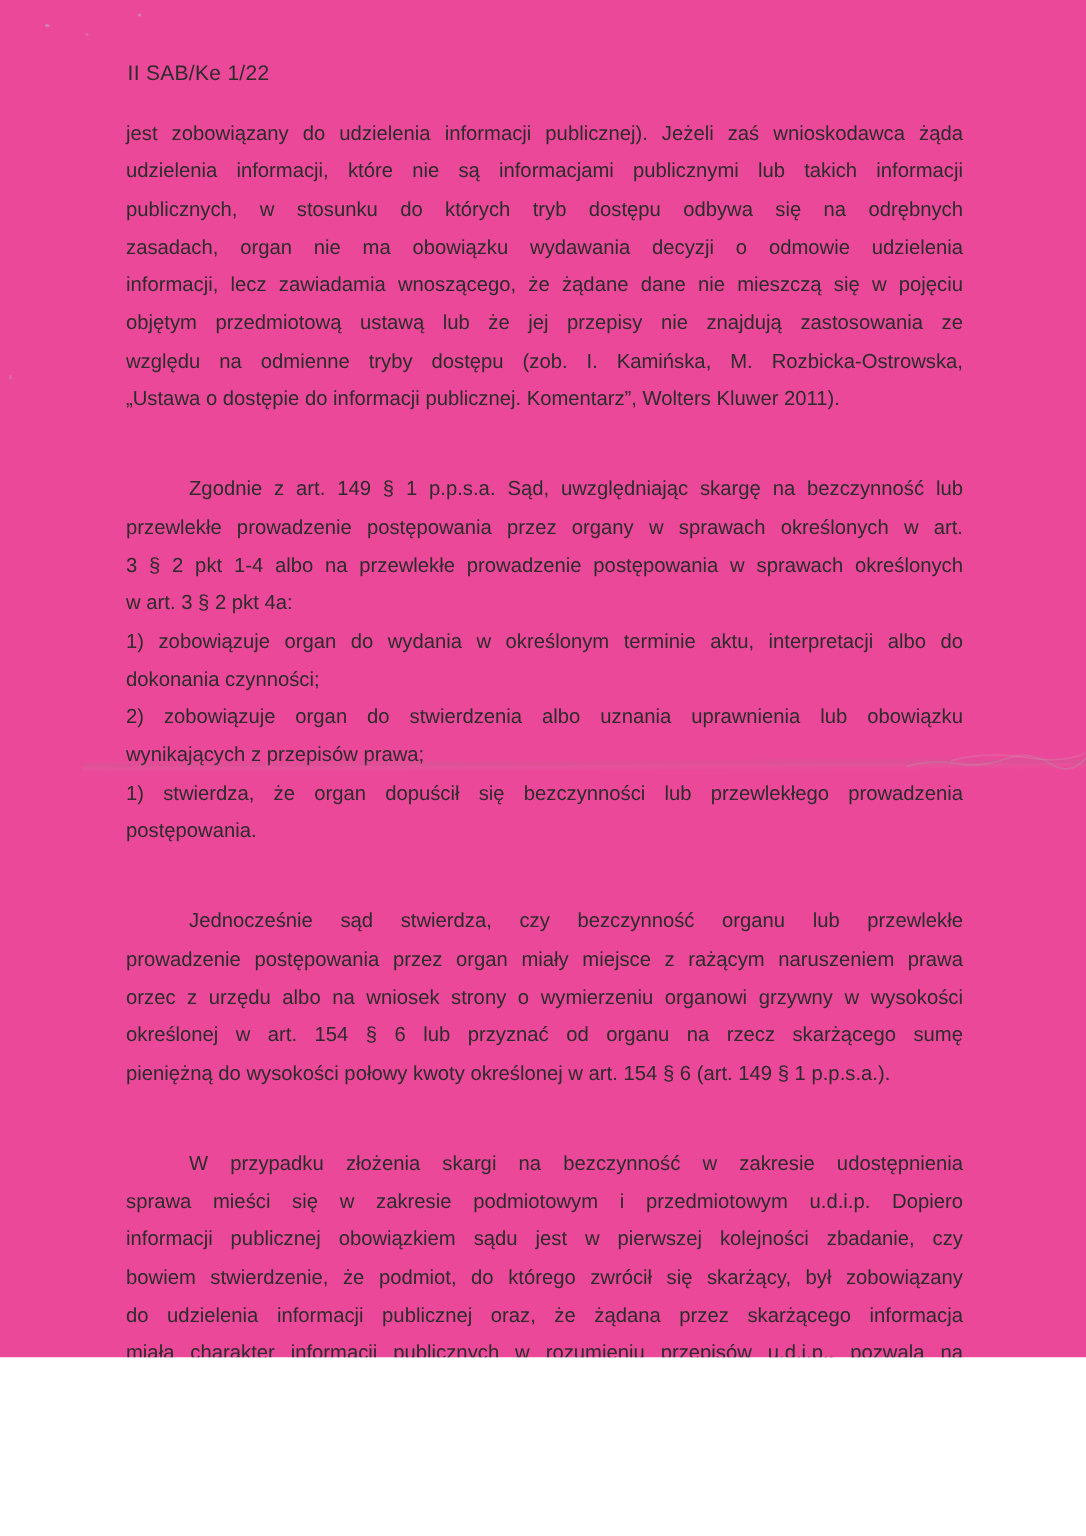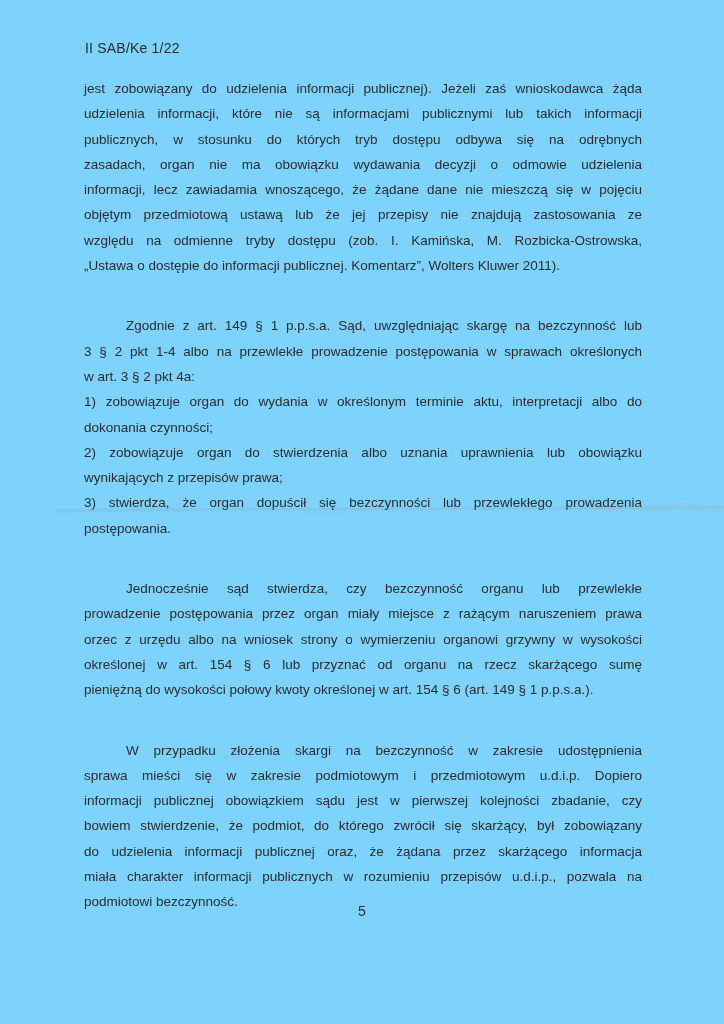--- a/index.html
+++ b/index.html
@@ -10,8 +10,8 @@
   .page {
     position: relative;
     width: 724px;
-    height: 1024px;
-    background: #7dd3fc;
+    height: 905px;
+    background: #ec4899;
     font-family: "Liberation Sans", sans-serif;
     color: #2c2c2c;
     overflow: hidden;

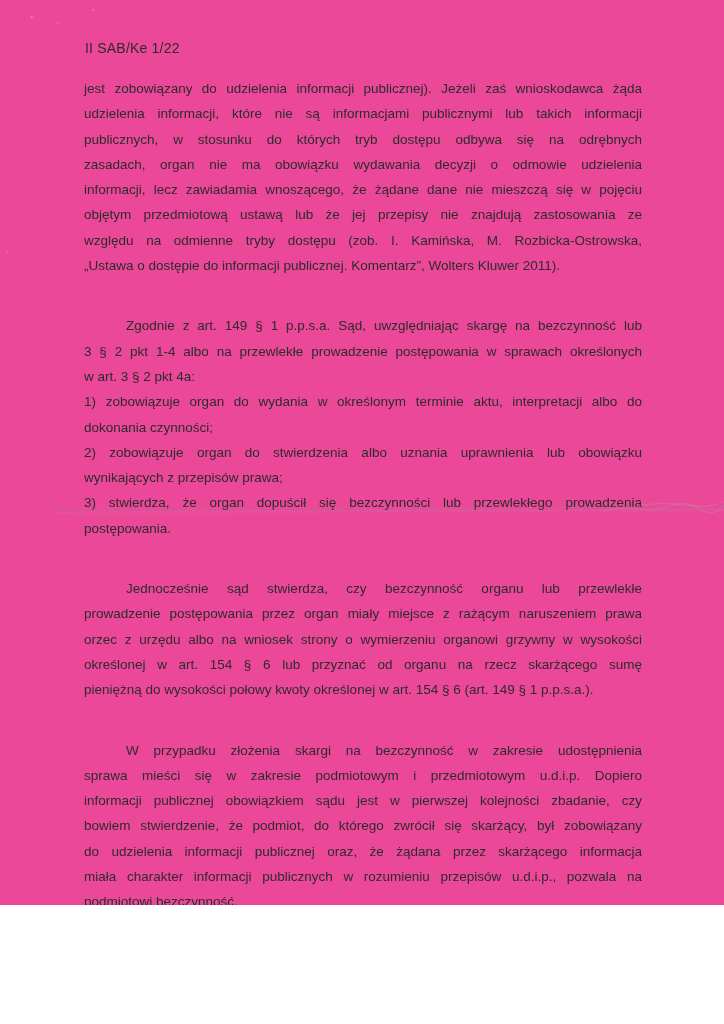--- a/index.html
+++ b/index.html
@@ -110,6 +110,7 @@
       <div class="line jfy">względu na odmienne tryby dostępu (zob. I. Kamińska, M. Rozbicka-Ostrowska,</div>
       <div class="line">„Ustawa o dostępie do informacji publicznej. Komentarz”, Wolters Kluwer 2011).</div>
       <div class="line jfy first-indent">Zgodnie z art. 149 § 1 p.p.s.a. Sąd, uwzględniając skargę na bezczynność lub</div>
+      <div class="line jfy">przewlekłe prowadzenie postępowania przez organy w sprawach określonych w art.</div>
       <div class="line jfy">3 § 2 pkt 1-4 albo na przewlekłe prowadzenie postępowania w sprawach określonych</div>
       <div class="line">w art. 3 § 2 pkt 4a:</div>
       <div class="line jfy">1) zobowiązuje organ do wydania w określonym terminie aktu, interpretacji albo do</div>

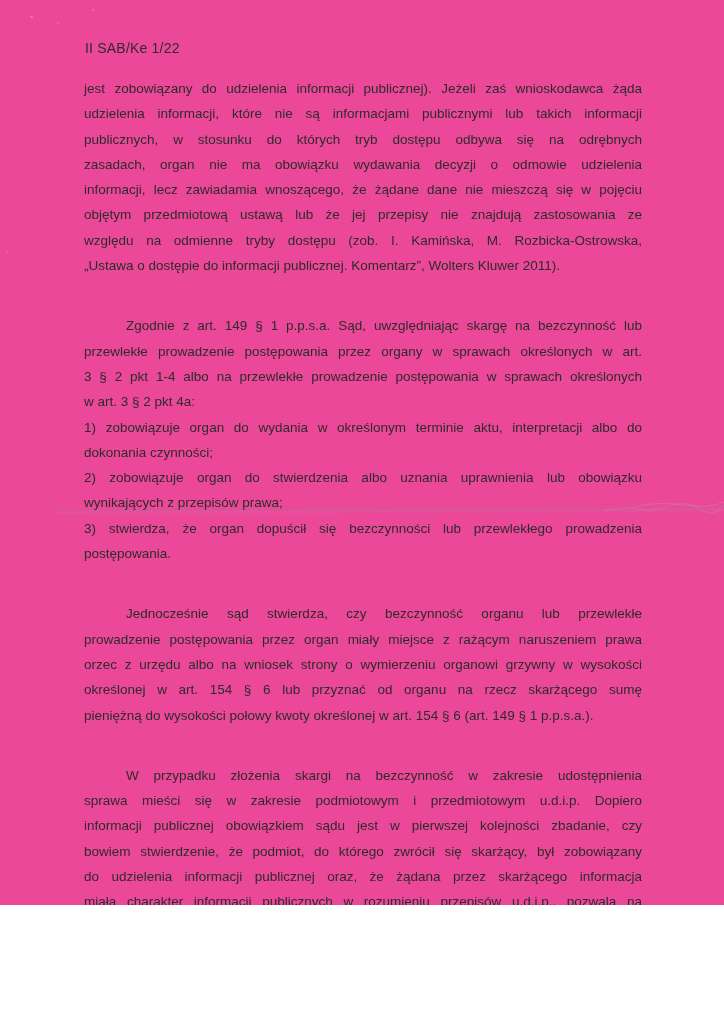--- a/index.html
+++ b/index.html
@@ -117,7 +117,7 @@
       <div class="line">dokonania czynności;</div>
       <div class="line jfy">2) zobowiązuje organ do stwierdzenia albo uznania uprawnienia lub obowiązku</div>
       <div class="line">wynikających z przepisów prawa;</div>
-      <div class="line jfy">3) stwierdza, że organ dopuścił się bezczynności lub przewlekłego prowadzenia</div>
+      <div class="line jfy">1) stwierdza, że organ dopuścił się bezczynności lub przewlekłego prowadzenia</div>
       <div class="line">postępowania.</div>
       <div class="line jfy first-indent">Jednocześnie sąd stwierdza, czy bezczynność organu lub przewlekłe</div>
       <div class="line jfy">prowadzenie postępowania przez organ miały miejsce z rażącym naruszeniem prawa</div>

